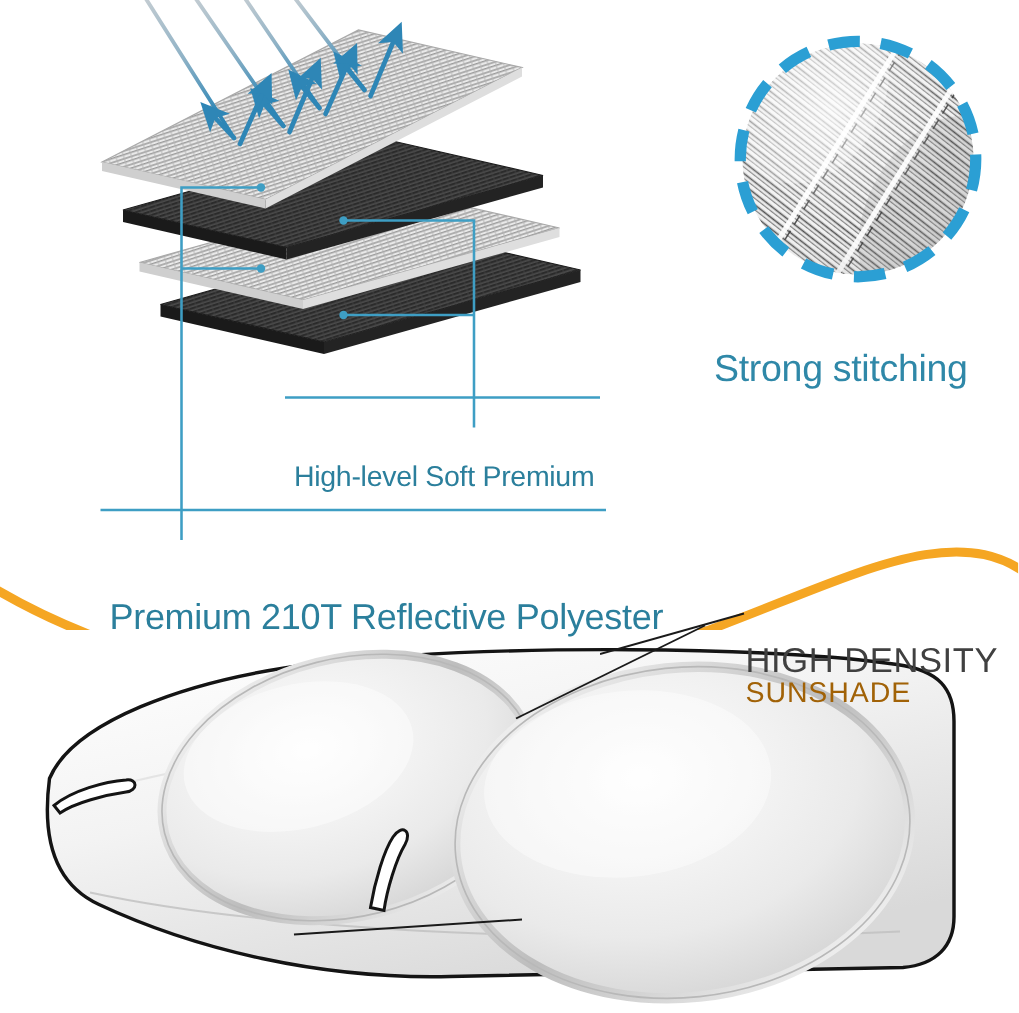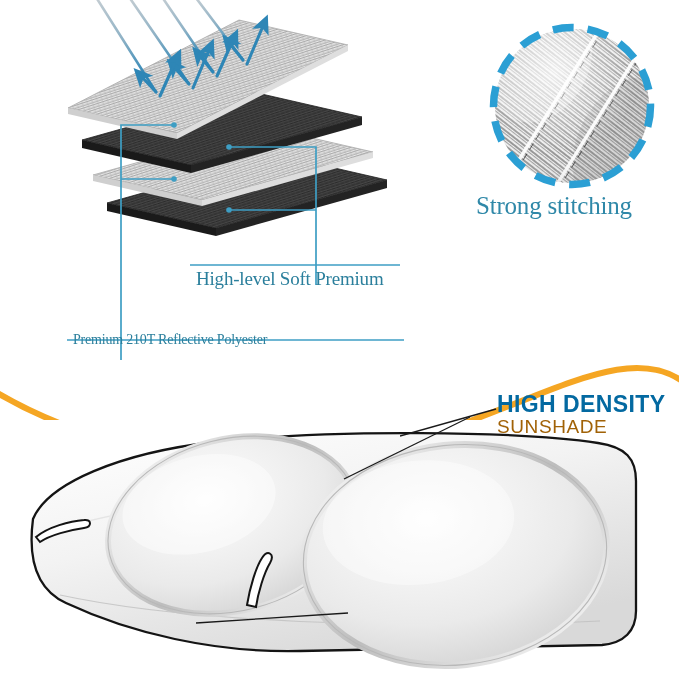--- a/index.html
+++ b/index.html
@@ -24,9 +24,10 @@
   .label-teal {
     position: absolute;
     color: #2b7f9c;
-    font-family: Liberation Serif, serif;
+    font-family: Liberation Sans, sans-serif;
     white-space: nowrap;
     letter-spacing: -0.2px;
+    margin-top: 40px;
   }
   #label-soft-fabric {
     left: 196px;

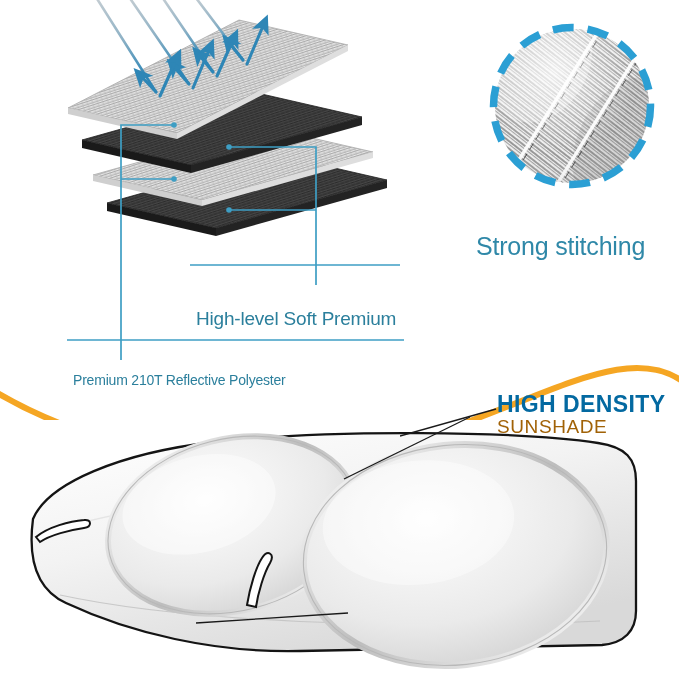--- a/index.html
+++ b/index.html
@@ -36,8 +36,8 @@
   }
   #label-polyester {
     left: 73px;
-    top: 332px;
-    font-size: 14px;
+    top: 358px;
+    font-size: 24px;
   }
   #label-stitching {
     left: 476px;

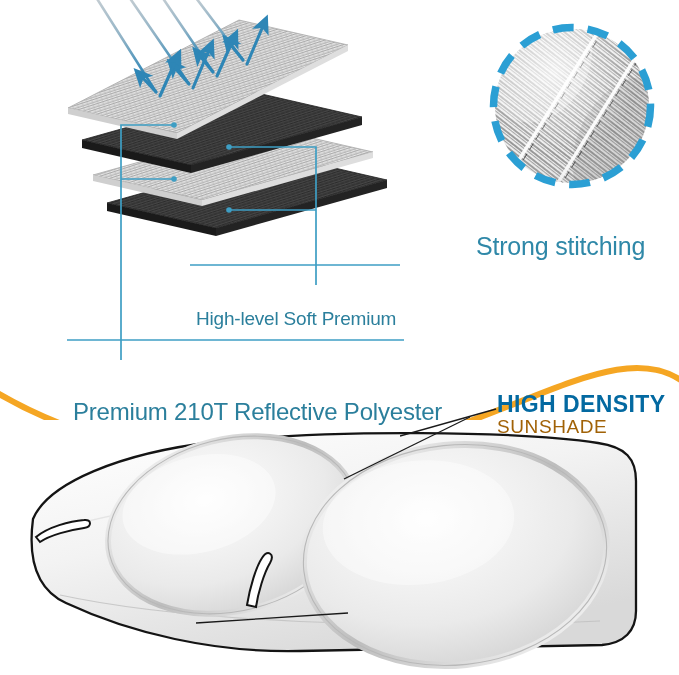--- a/index.html
+++ b/index.html
@@ -49,12 +49,13 @@
   .cap-block { position: absolute; }
   .cap-title {
     font-family: "Liberation Sans", sans-serif;
-    font-weight: bold;
+    font-weight: normal;
     font-size: 23px;
-    color: #0369a1;
+    color: #404040;
     letter-spacing: 0.4px;
     line-height: 1.02;
     white-space: nowrap;
+    margin-top: 36px;
   }
   .cap-sub {
     font-family: "Liberation Sans", sans-serif;

